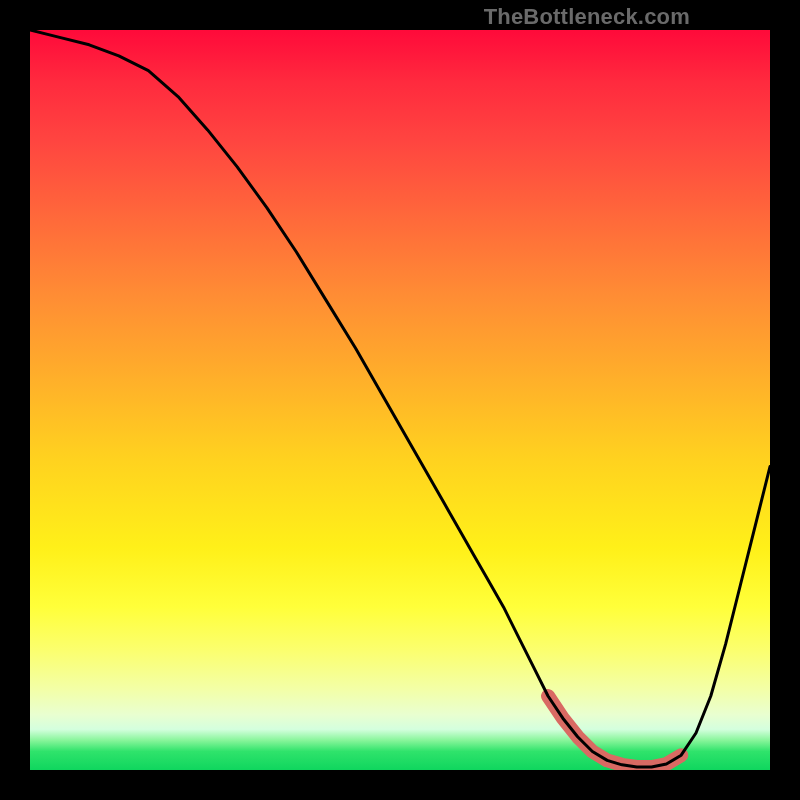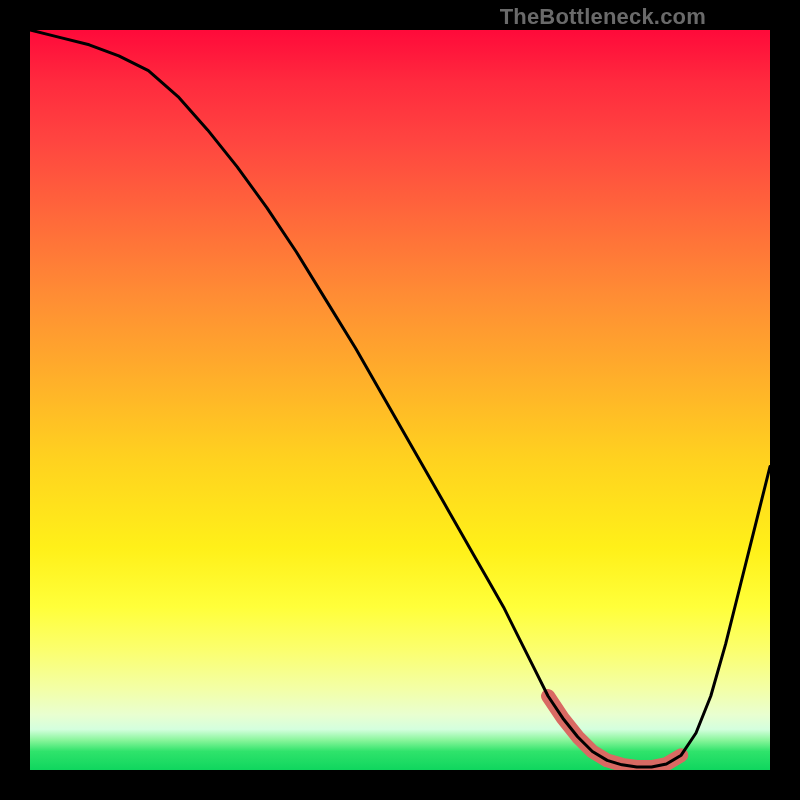--- a/index.html
+++ b/index.html
@@ -16,7 +16,6 @@
     width: 700px;
     height: 800px;
     background: #000;
-    padding-left: 16px;
   }
   .plot {
     position: absolute;

